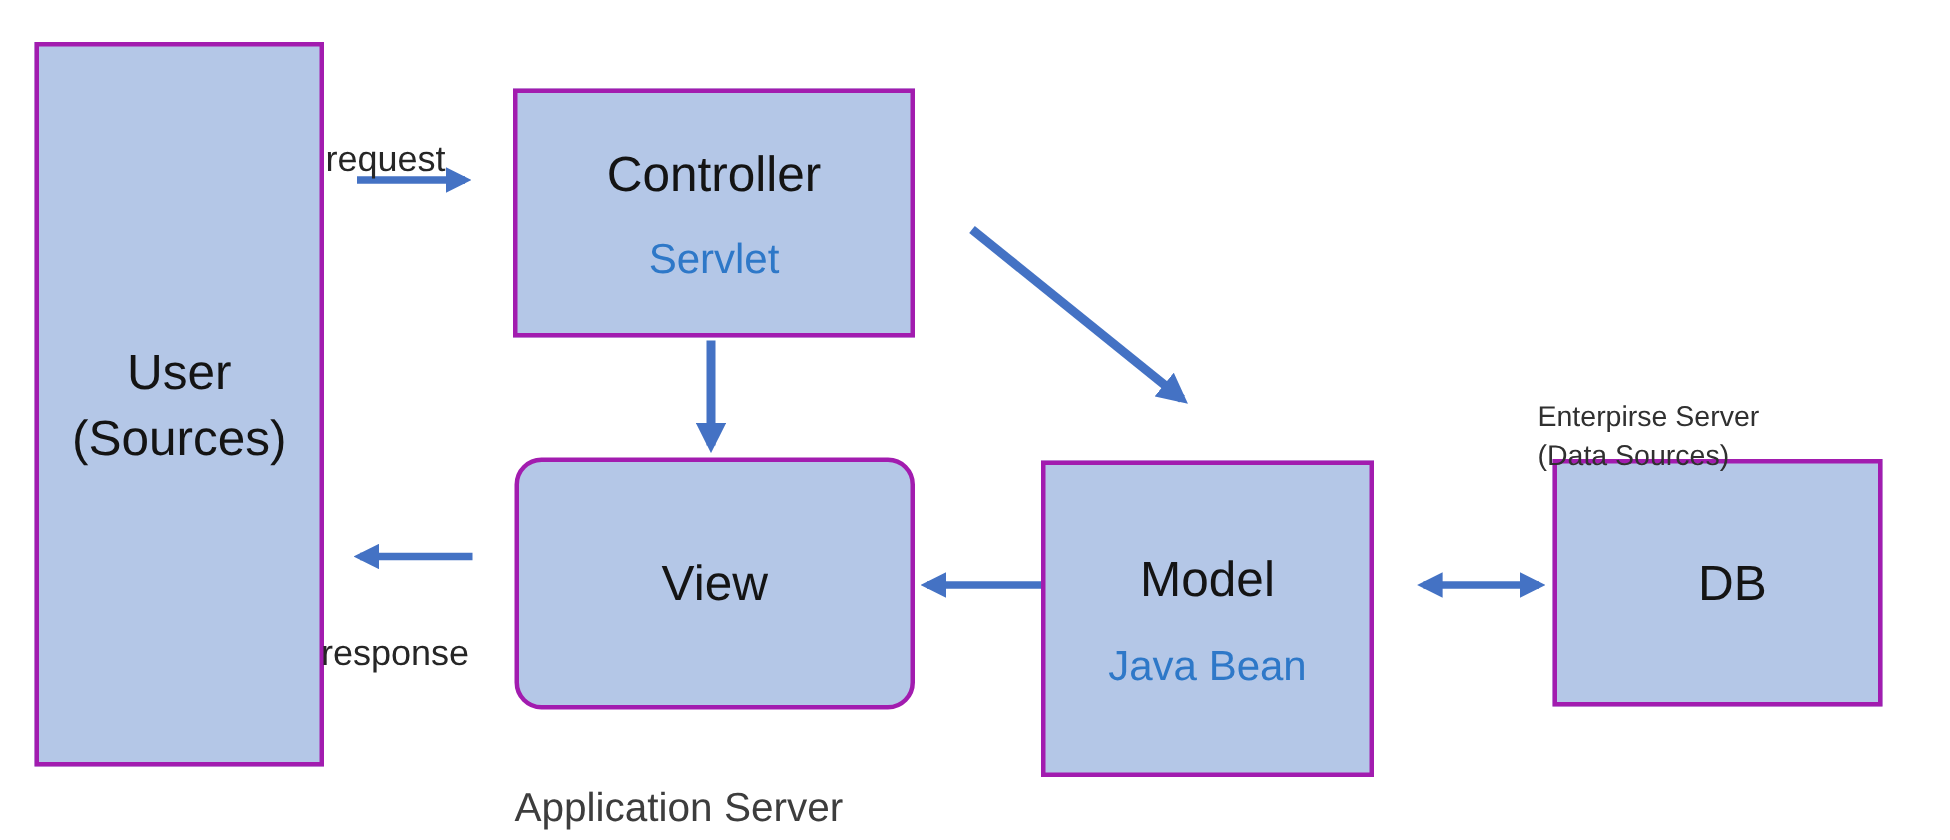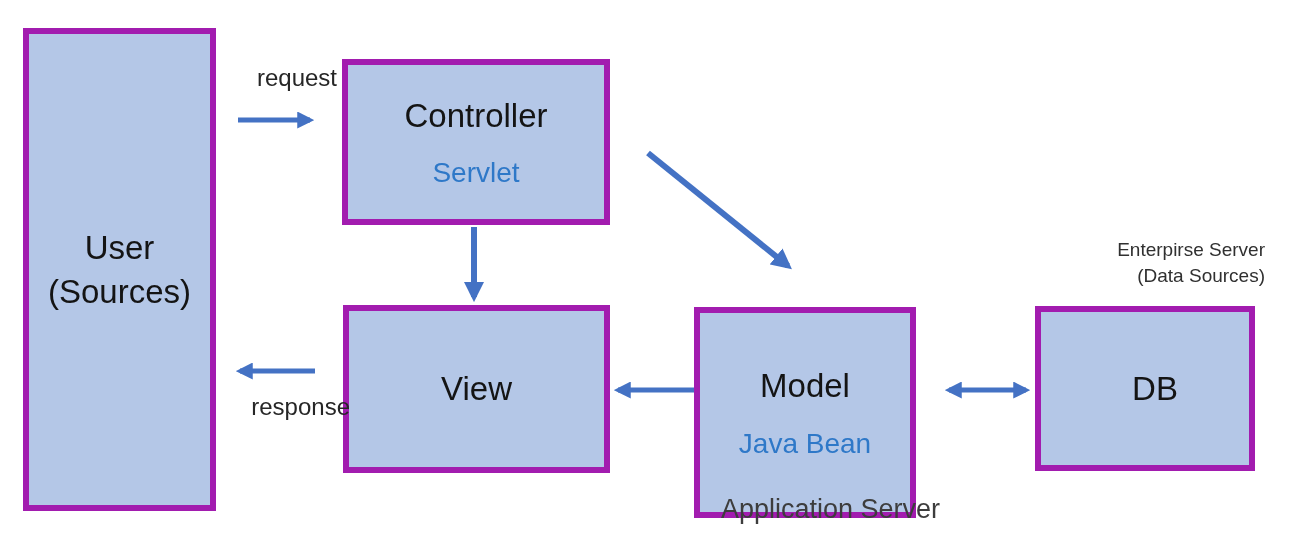--- a/index.html
+++ b/index.html
@@ -47,8 +47,9 @@
 
   .float-label {
     position: absolute;
-    text-align: right;
+    text-align: left;
     color: #262626;
+    margin-top: 29px;
   }
   .lbl-request  { left: 217px; top: 64px;  width: 120px; font-size: 24px; }
   .lbl-response { left: 214px; top: 393px; width: 136px; font-size: 24px; }

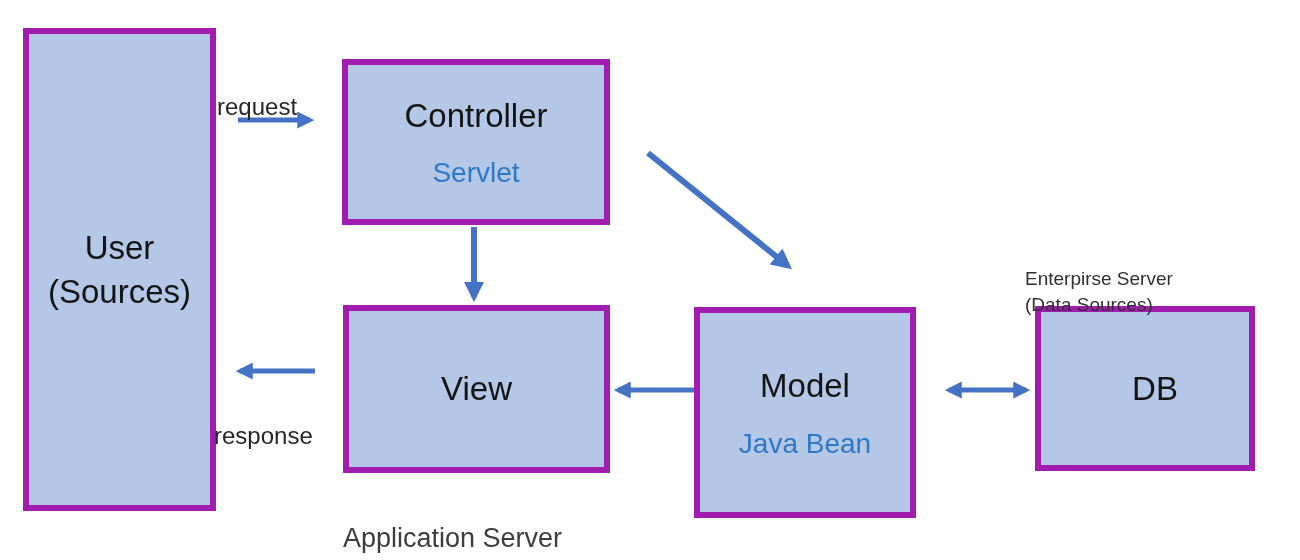--- a/index.html
+++ b/index.html
@@ -18,7 +18,7 @@
   .node {
     position: absolute;
     background: #b4c7e7;
-    border: 6px solid #a21caf;
+    border: 3px solid #a21caf;
     box-sizing: border-box;
     display: flex;
     flex-direction: column;

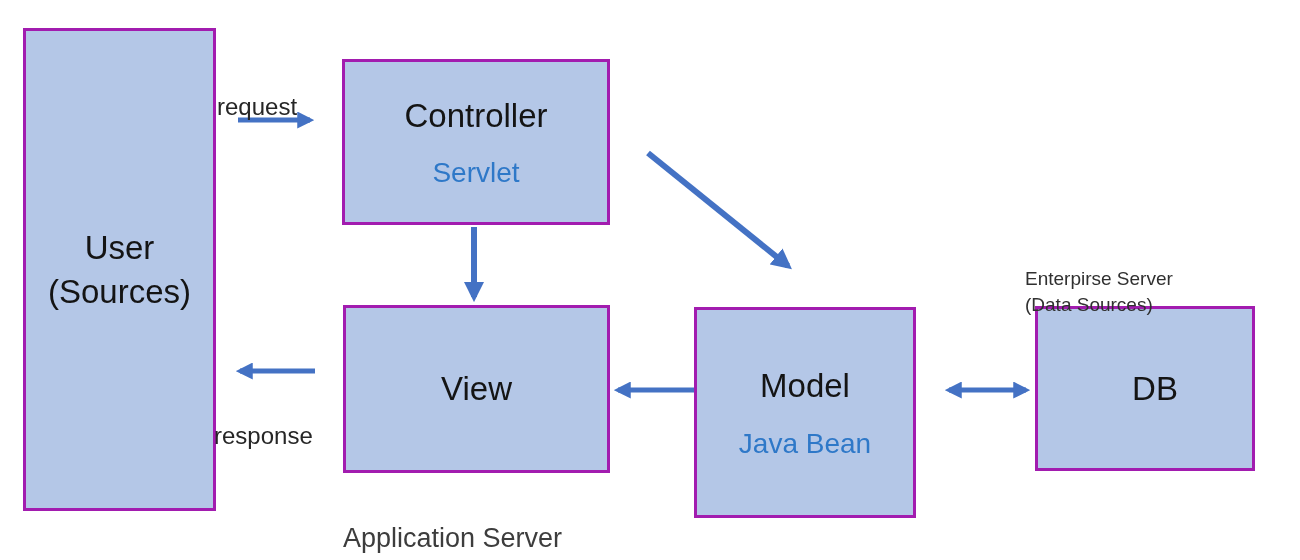--- a/index.html
+++ b/index.html
@@ -41,7 +41,7 @@
   }
   .node-user      { left: 23px;   top: 28px;  width: 193px; height: 483px; }
   .node-controller{ left: 342px;  top: 59px;  width: 268px; height: 166px; }
-  .node-view      { left: 343px;  top: 305px; width: 267px; height: 168px; }
+  .node-view      { left: 343px;  top: 305px; width: 267px; height: 168px; border-radius: 18px; }
   .node-model     { left: 694px;  top: 307px; width: 222px; height: 211px; }
   .node-db        { left: 1035px; top: 306px; width: 220px; height: 165px; padding-left: 20px; }
 

